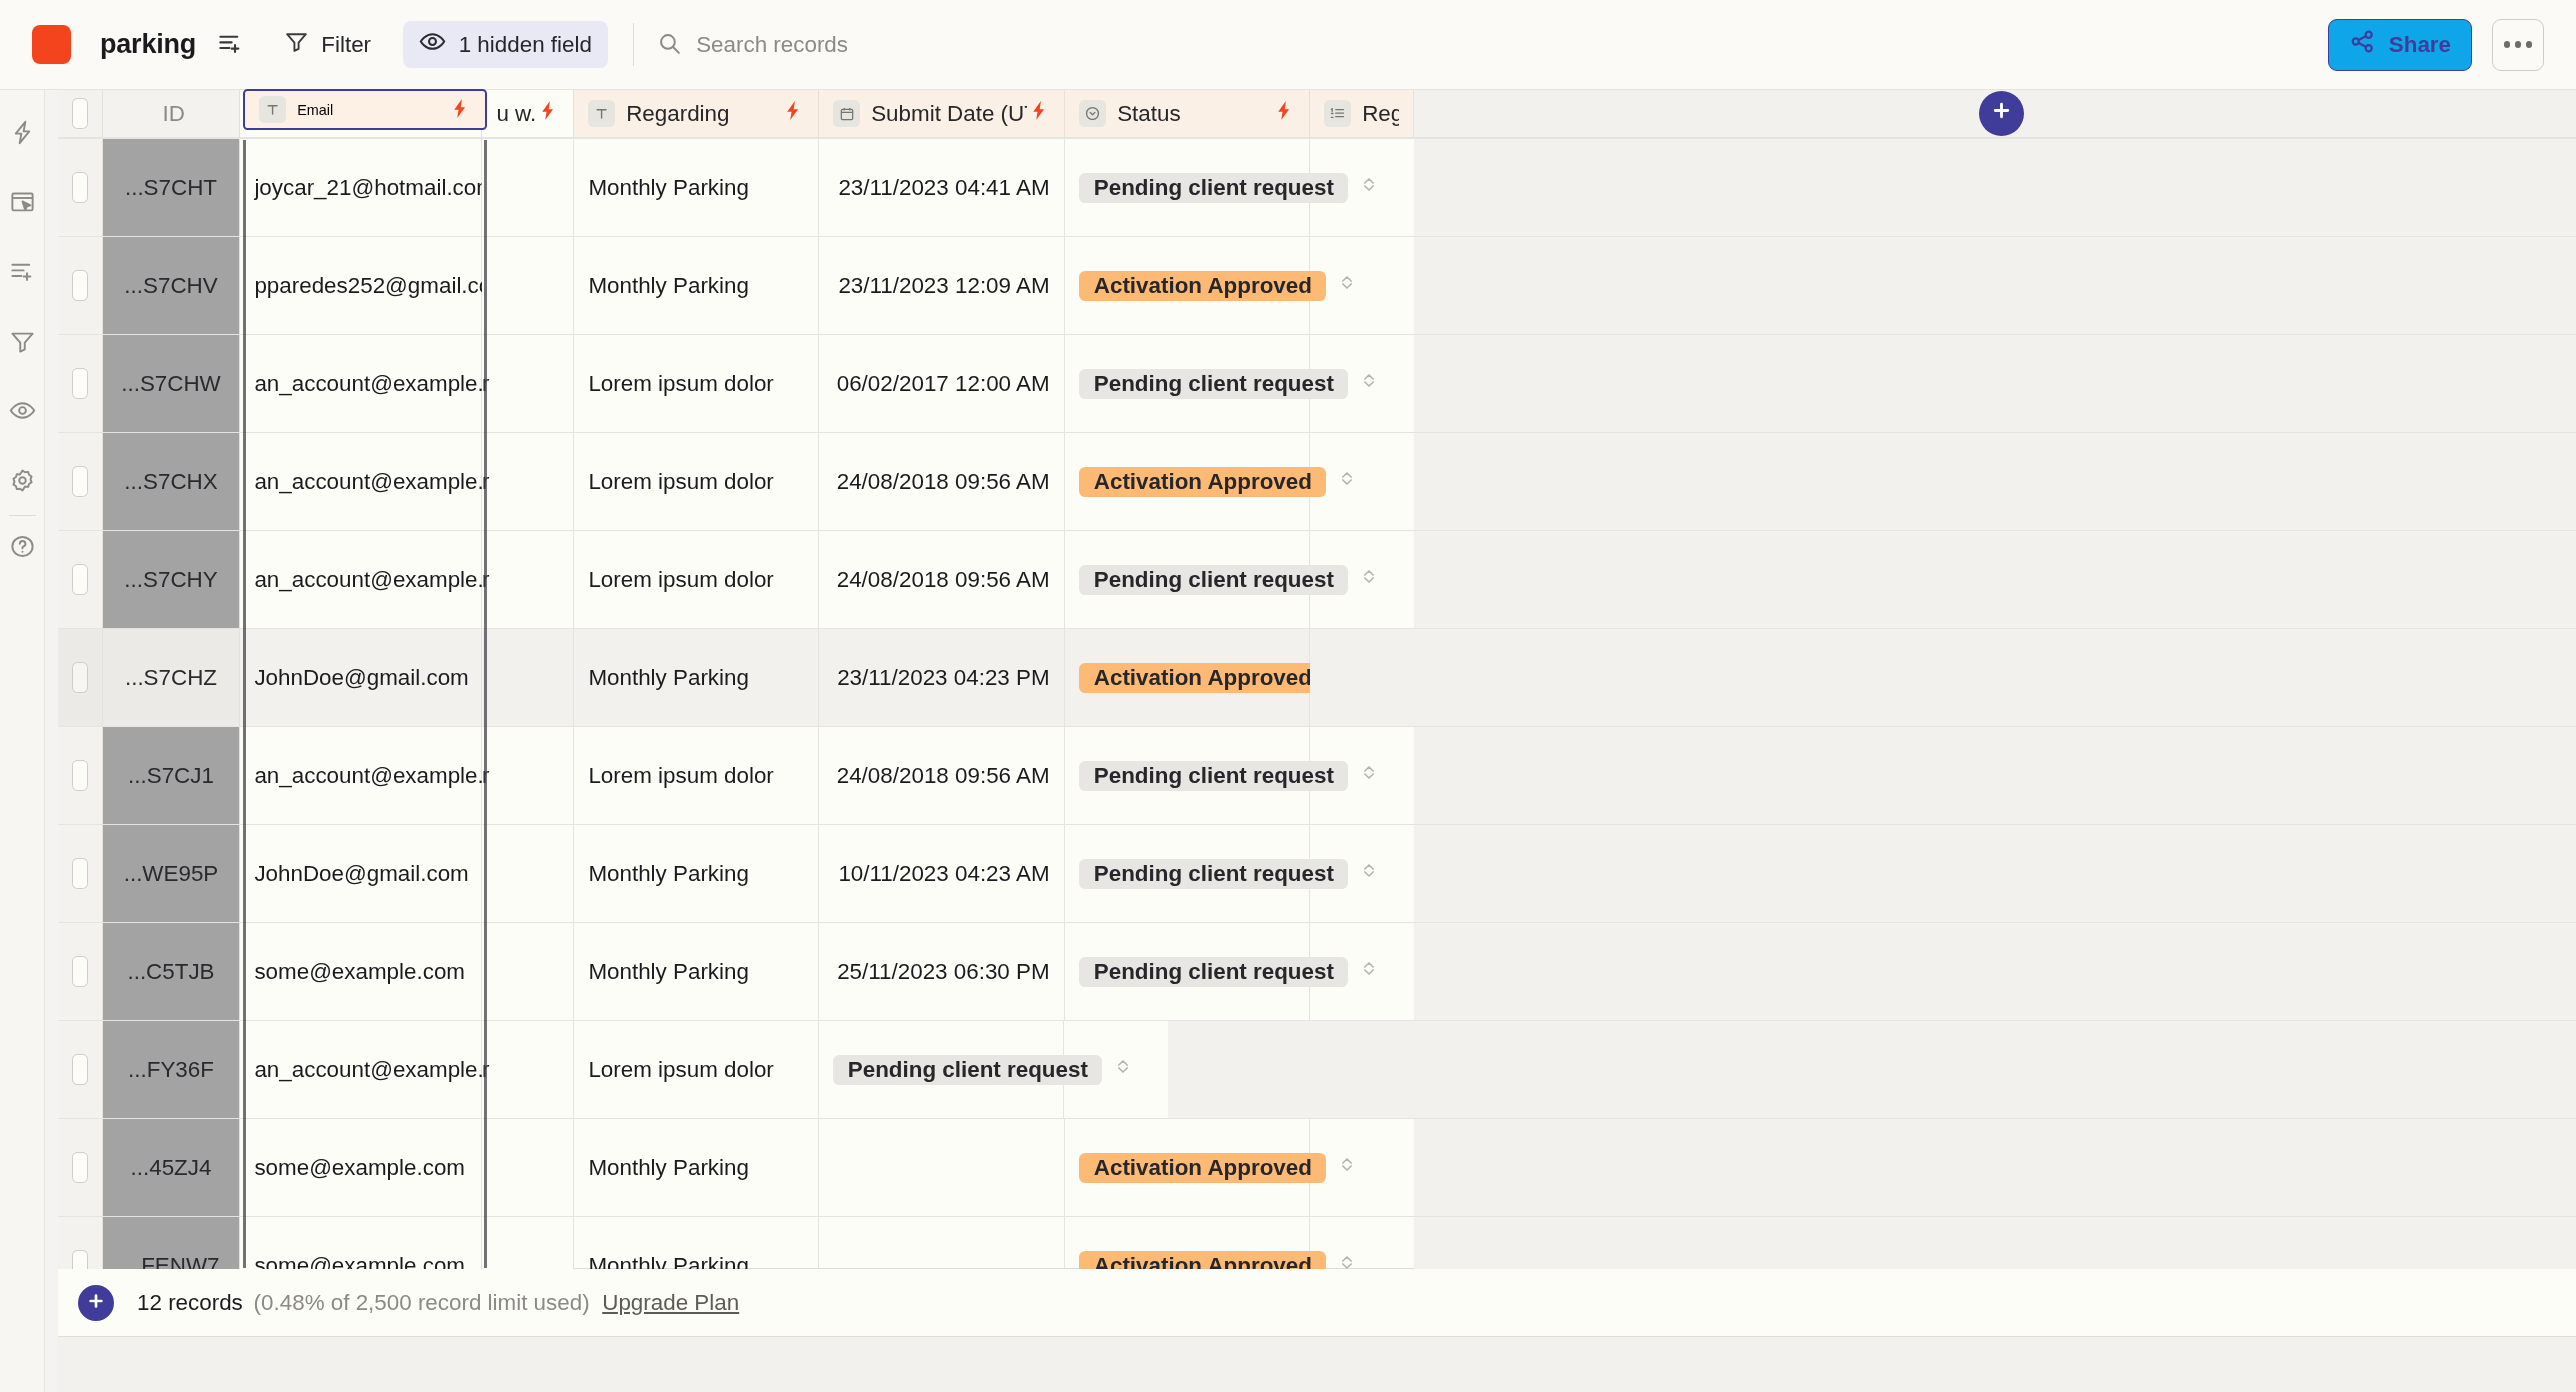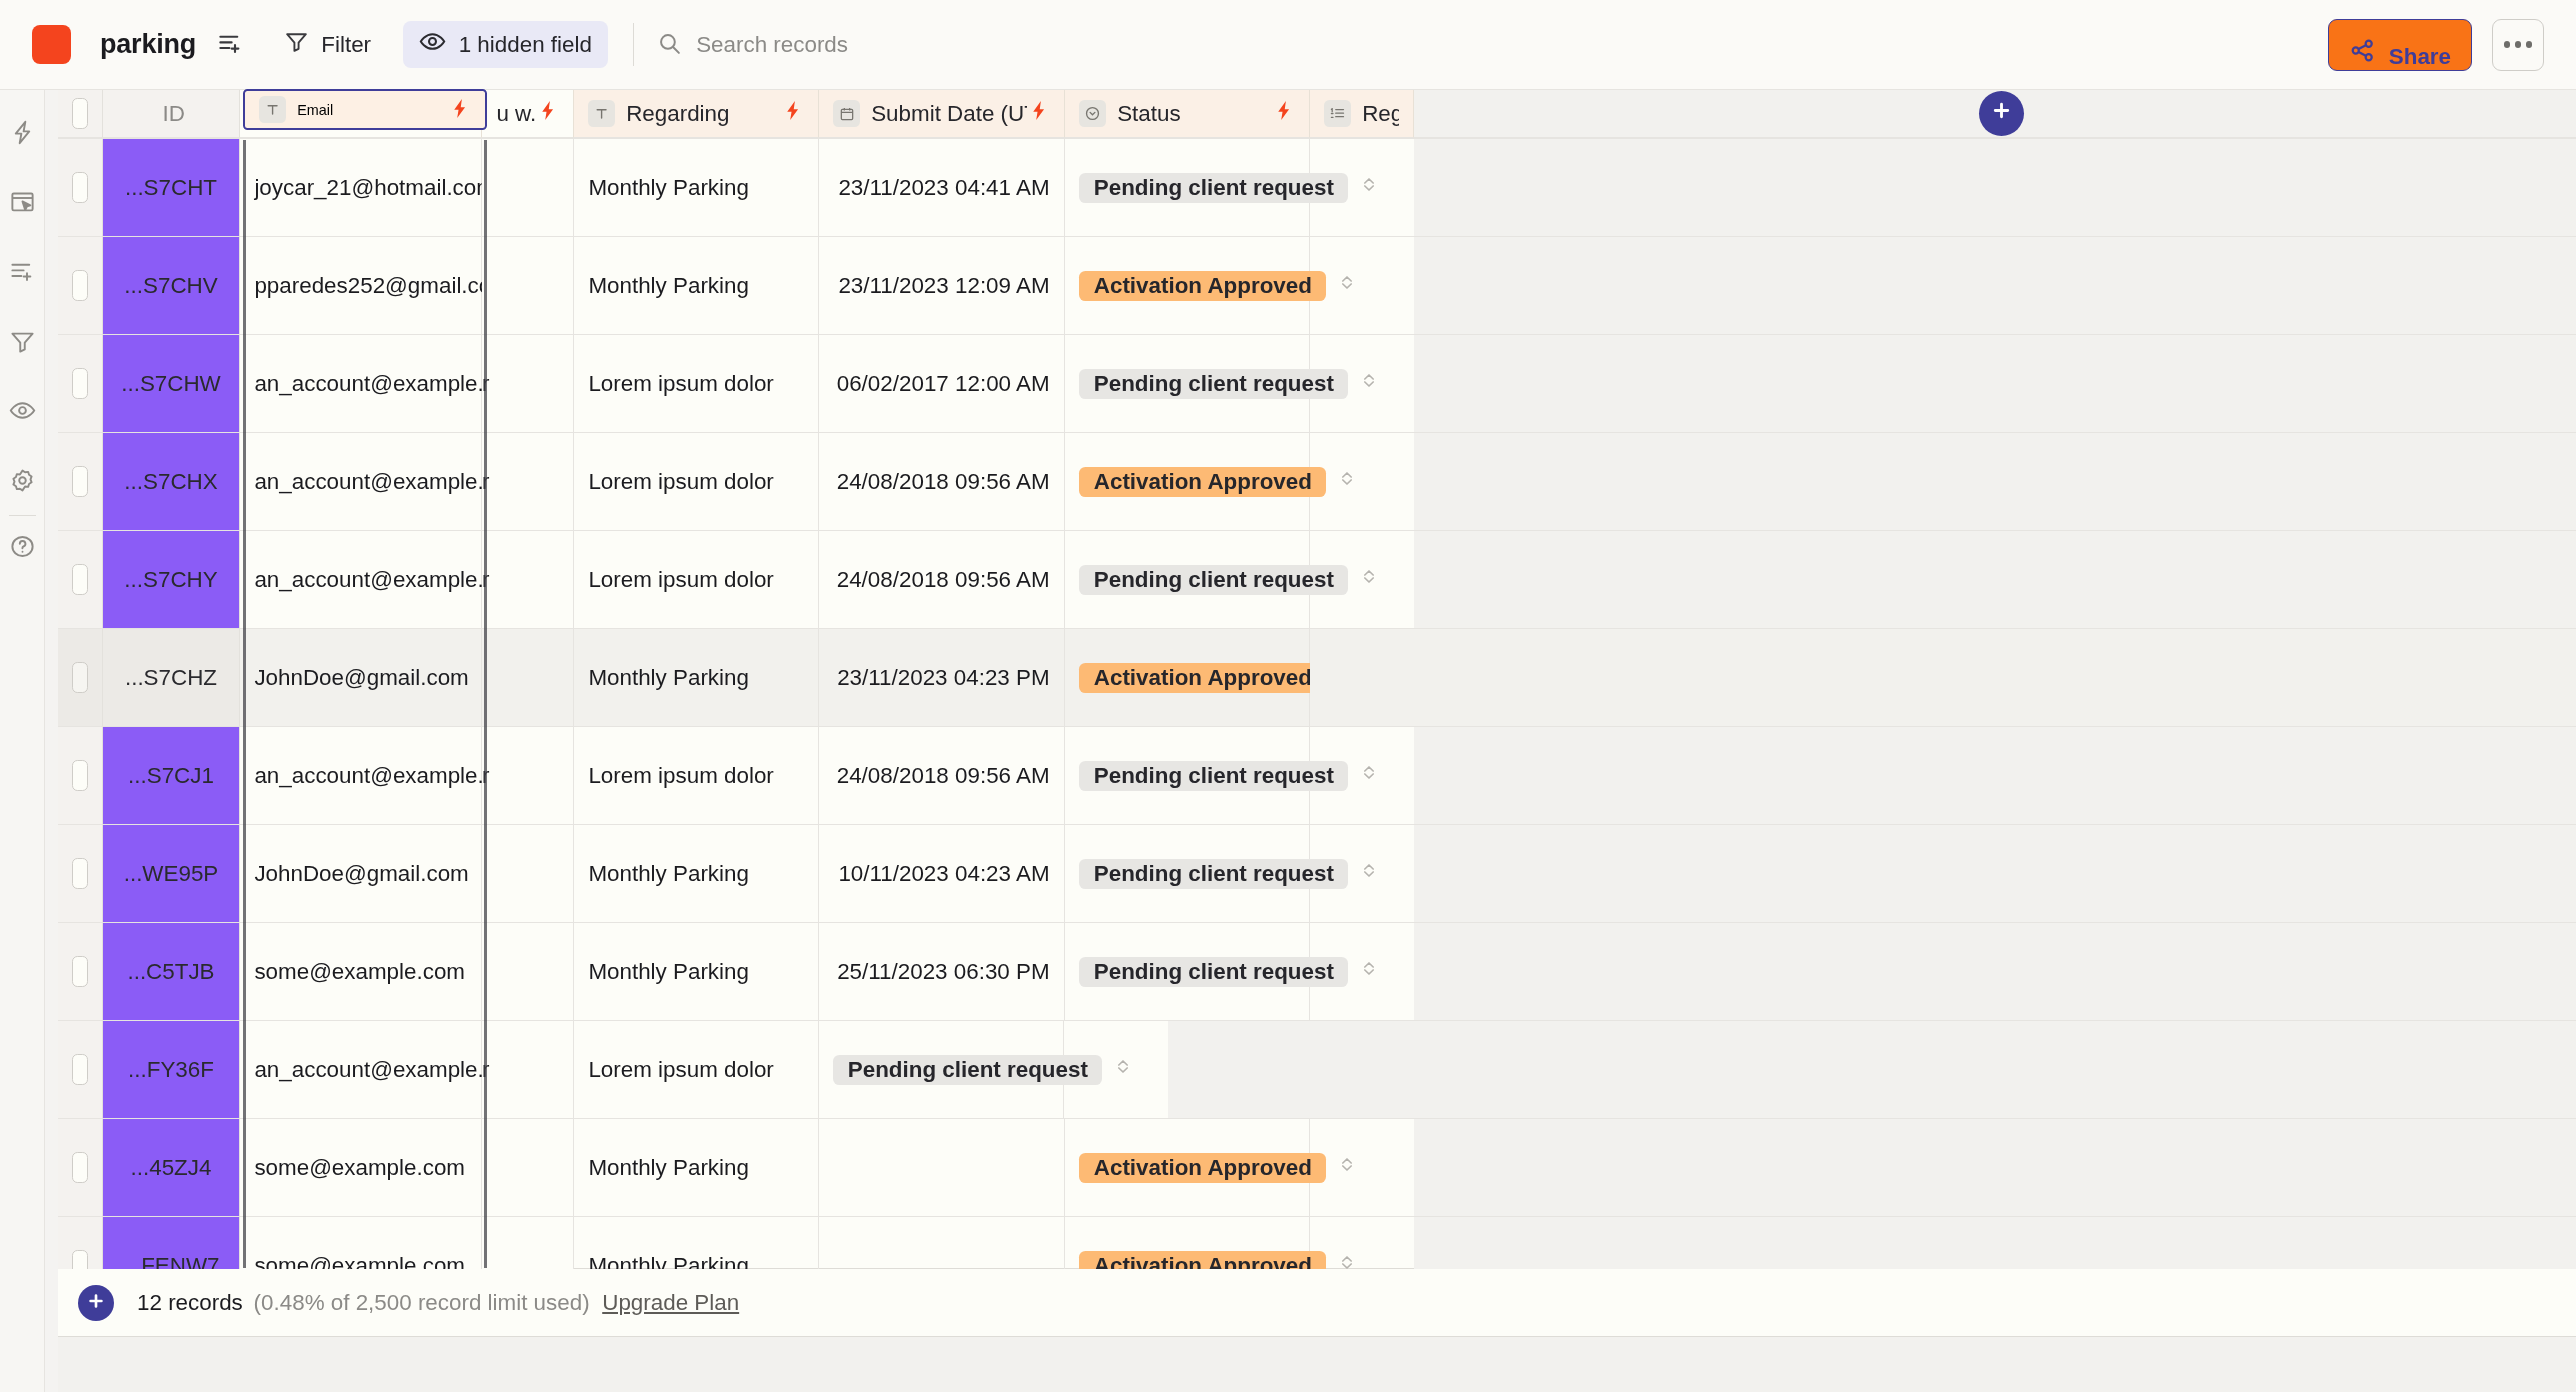--- a/index.html
+++ b/index.html
@@ -53,11 +53,11 @@
   }
   #search-input::placeholder { color: #8b8a87; }
   #share-button {
-    display: flex; align-items: flex-end; gap: 12.6px;
+    display: flex; align-items: center; gap: 12.6px;
     height: 52px; padding: 0 20px;
     border: 1.8px solid #3f3d99; border-radius: 9px;
     color: #3f3d99; font-size: 22.4px; font-weight: bold;
-    background: #f97316; flex: 0 0 auto;
+    background: #0ea5e9; flex: 0 0 auto;
   }
   #more-button {
     width: 52px; height: 52px; margin-left: 20px;

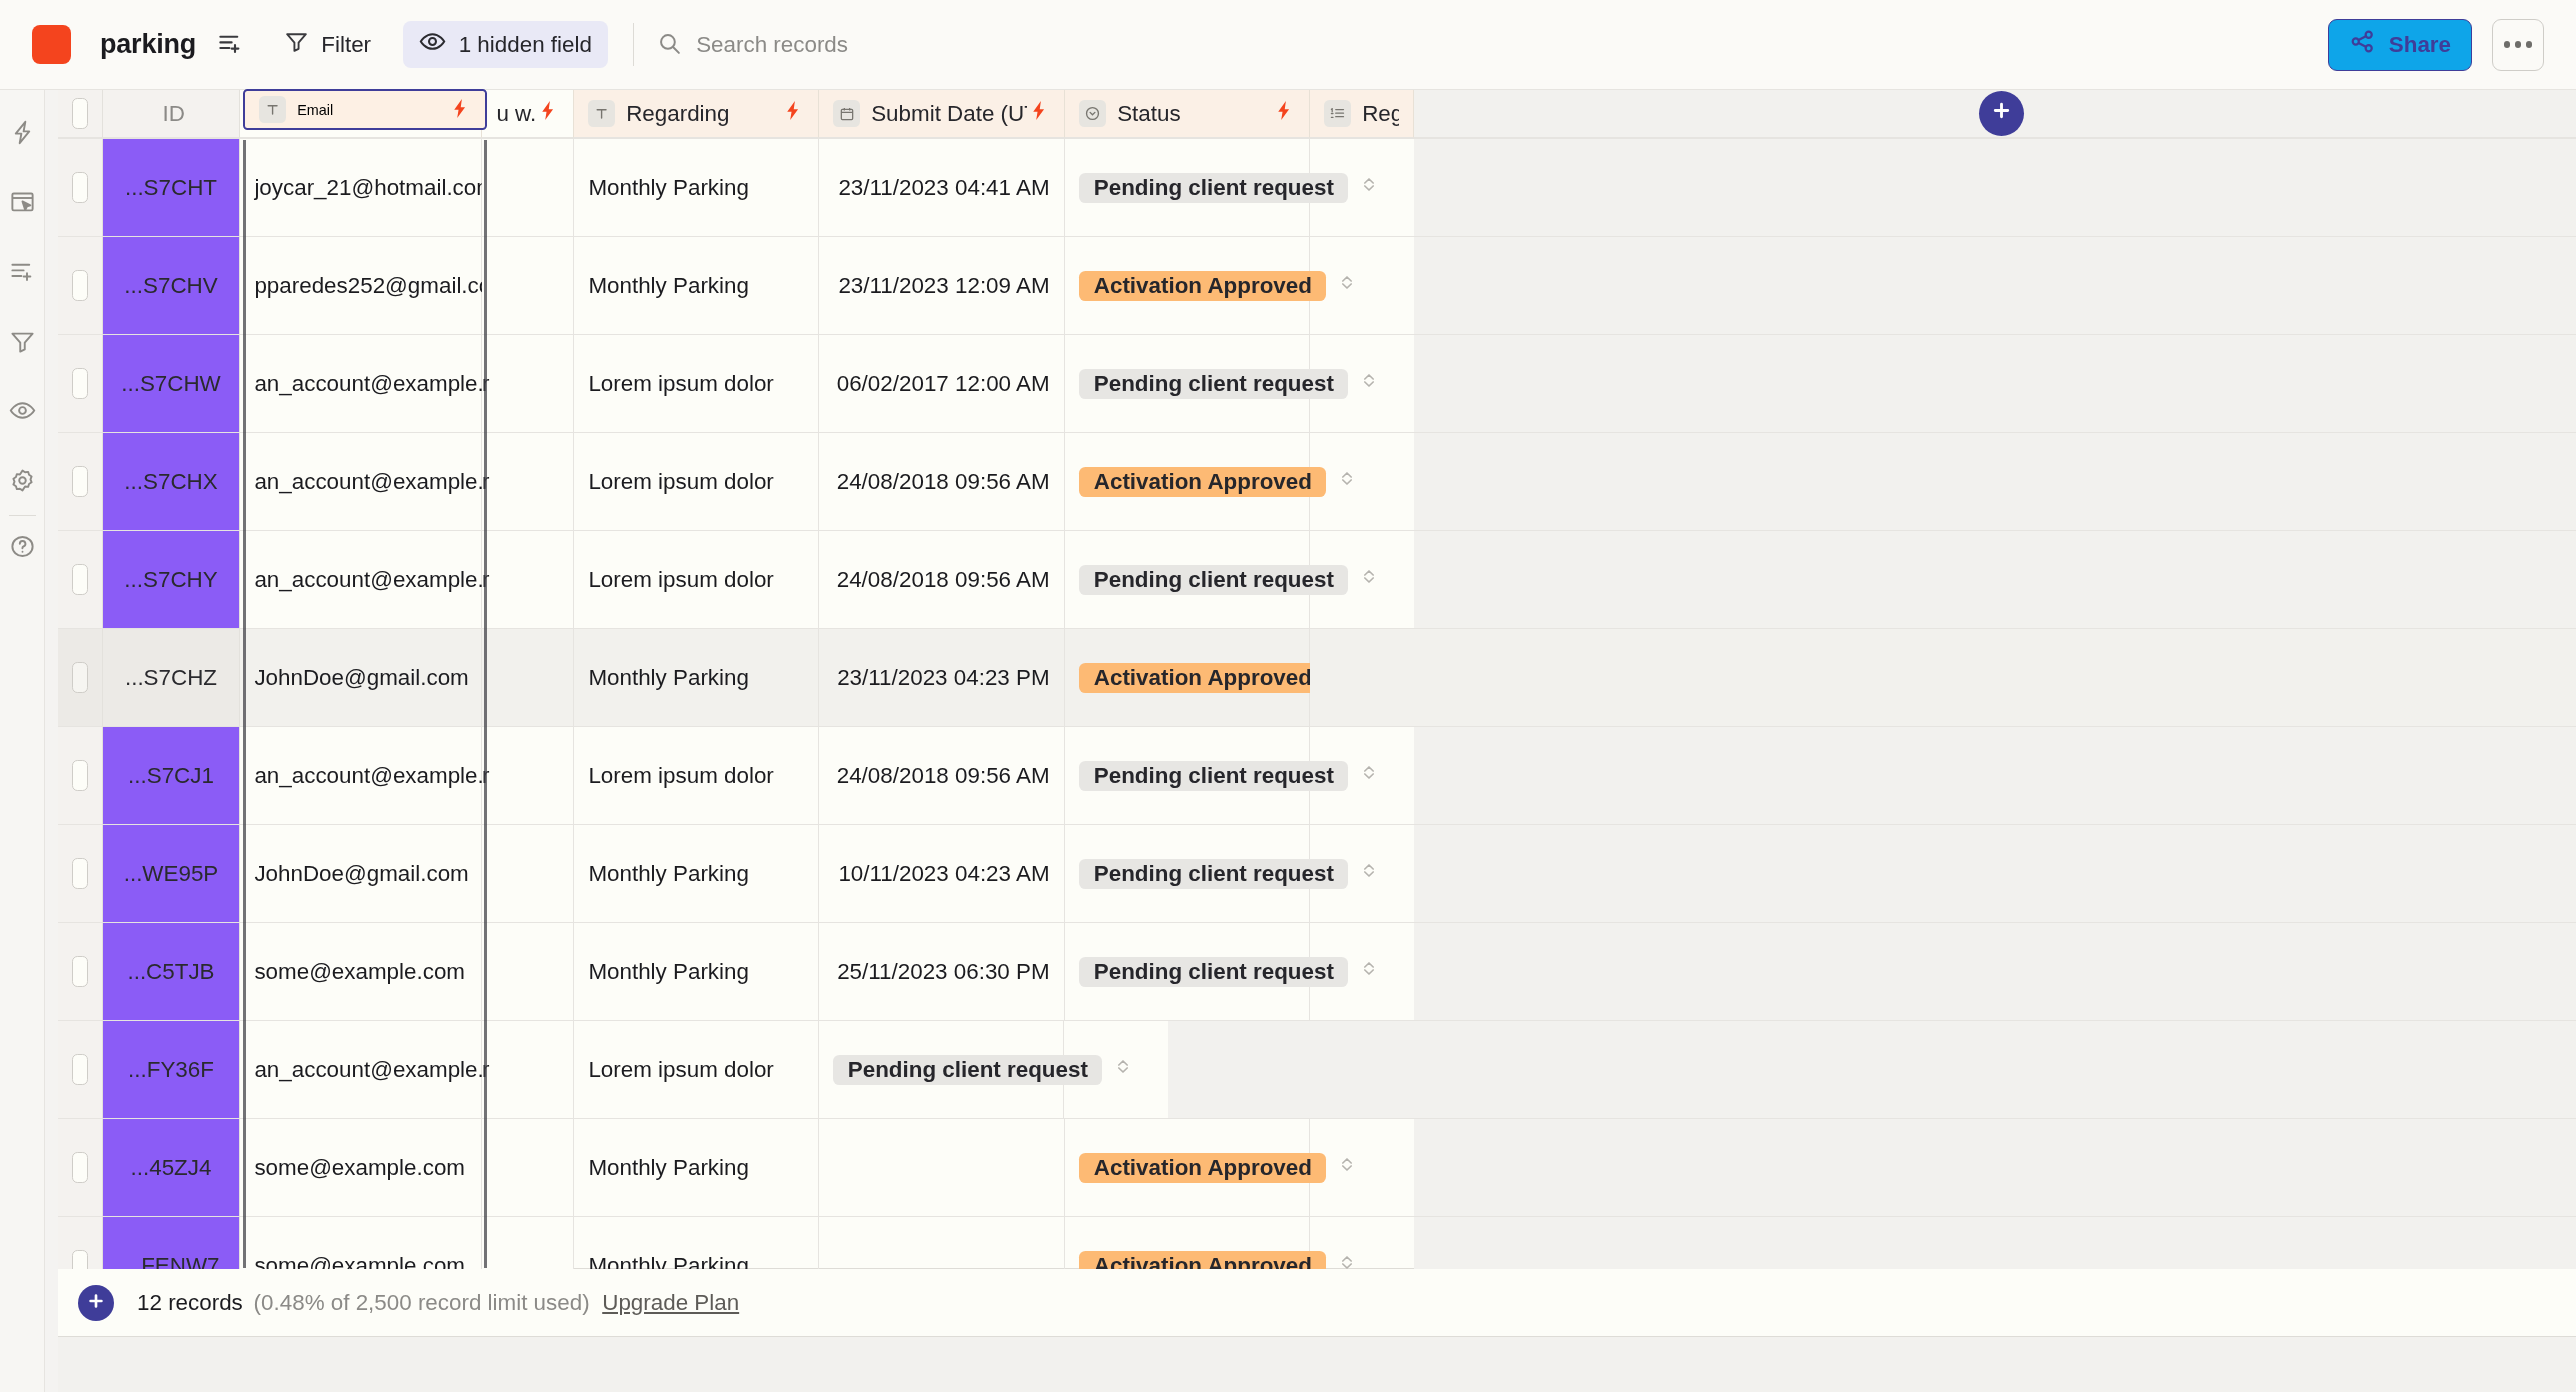--- a/index.html
+++ b/index.html
@@ -148,7 +148,7 @@
     font-size: 22.4px; color: #1b1b1f; padding: 0 14.4px;
   }
   .row .c-check { background: #f4f2ef; border-right: 0.9px solid #e3e1dc; justify-content: center; }
-  .row .c-id    { background: #8b5cf6; border-right: 0.9px solid #e3e1dc; justify-content: center; color: #2a2a2e; }
+  .row .c-id    { background: #a3a3a3; border-right: 0.9px solid #e3e1dc; justify-content: center; color: #2a2a2e; }
   .row .c-email { background: #fdfdf8; }
   .row .c-hidden{ background: #fdfdf8; overflow: hidden; color: #1b1b1f; padding: 0; }
   .row .c-date  { justify-content: flex-end; }

